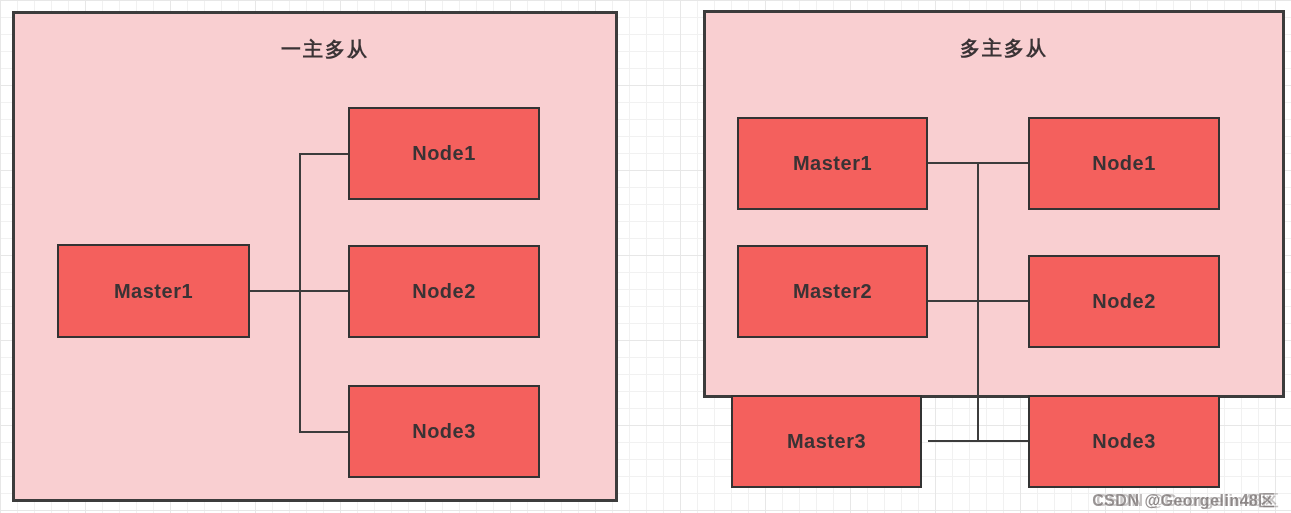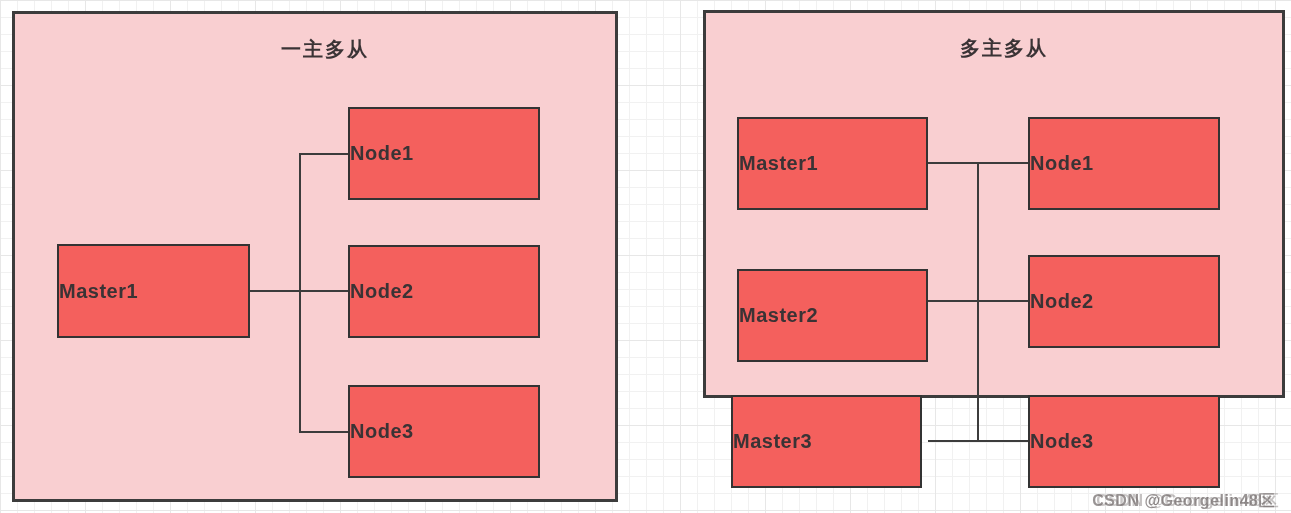--- a/index.html
+++ b/index.html
@@ -44,7 +44,7 @@
     box-sizing:border-box;
     display:flex;
     align-items:center;
-    justify-content:flex-start;
+    justify-content:center;
   }
   .box-label{
     font-size:20px;

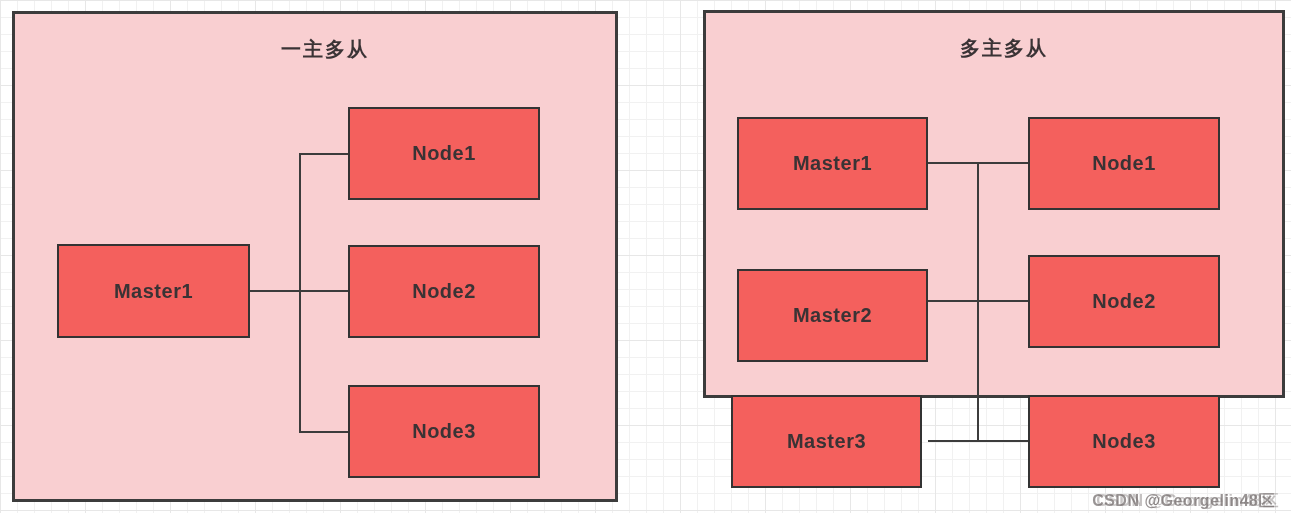--- a/index.html
+++ b/index.html
@@ -107,7 +107,7 @@
     <div class="box" style="left:31px;top:104px;width:191px;height:93px;">
       <span class="box-label">Master1</span>
     </div>
-    <div class="box" style="left:31px;top:256px;width:191px;height:93px;">
+    <div class="box" style="left:31px;top:232px;width:191px;height:93px;">
       <span class="box-label">Master2</span>
     </div>
     <div class="box" style="left:25px;top:382px;width:191px;height:93px;">

